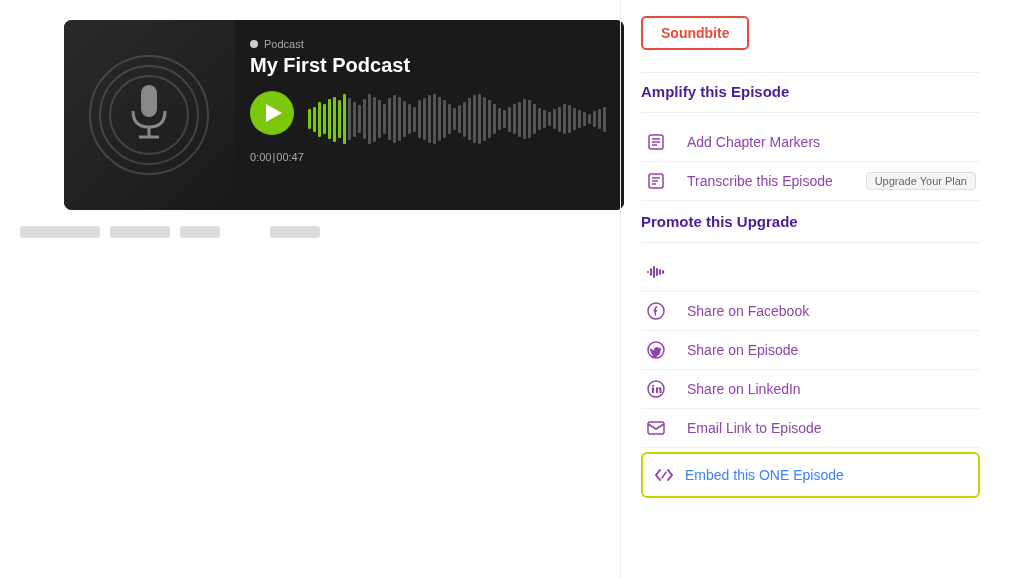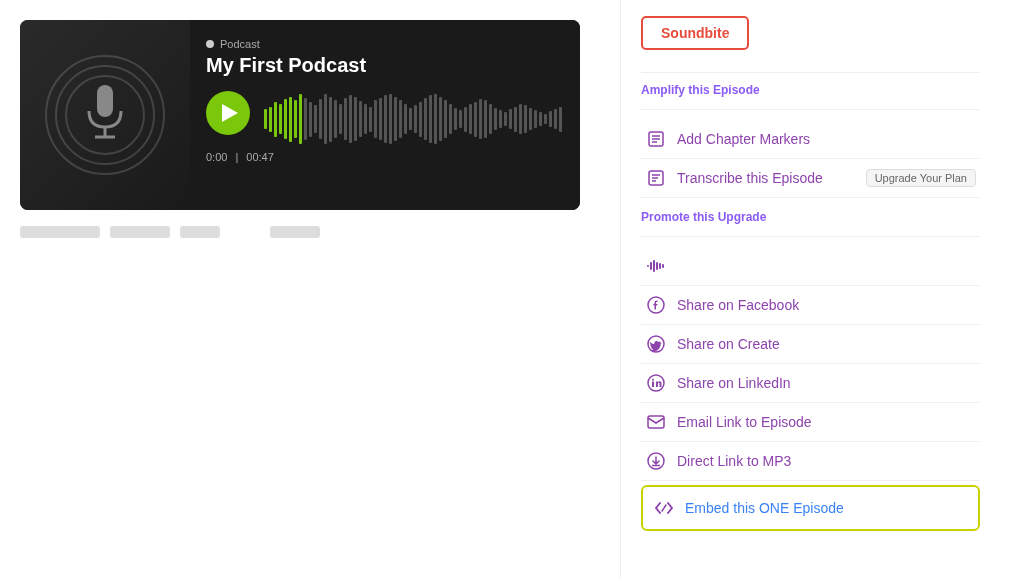--- a/index.html
+++ b/index.html
@@ -26,6 +26,7 @@
       overflow: hidden;
       margin-bottom: 16px;
       width: 560px;
+      margin-left: 44px;
     }
 
     .player-inner {

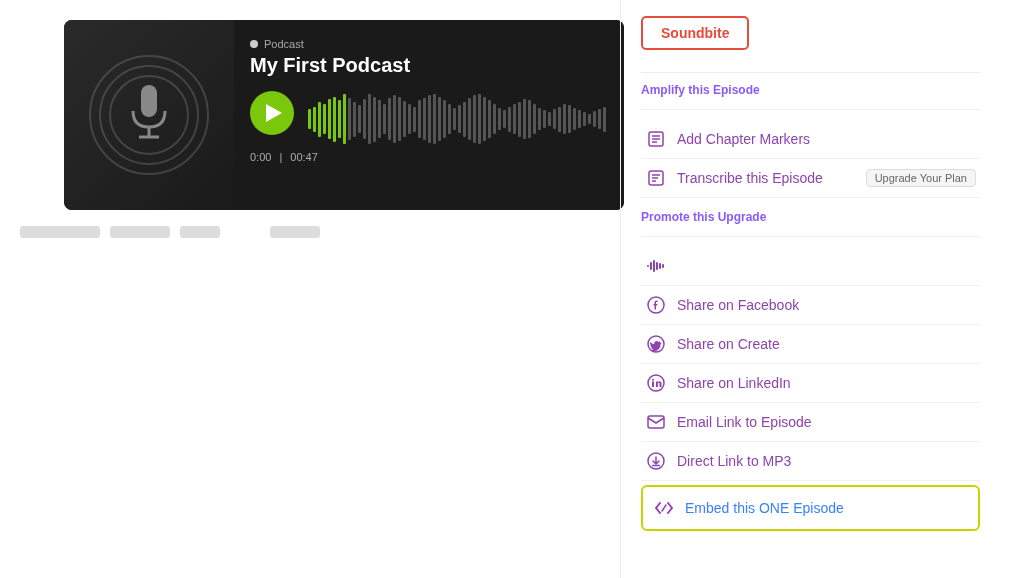--- a/index.html
+++ b/index.html
@@ -205,9 +205,9 @@
     }
 
     .section-title {
-      font-size: 12px;
+      font-size: 15px;
       font-weight: 700;
-      color: #8b5cf6;
+      color: #4c1d95;
       margin-bottom: 8px;
     }
 

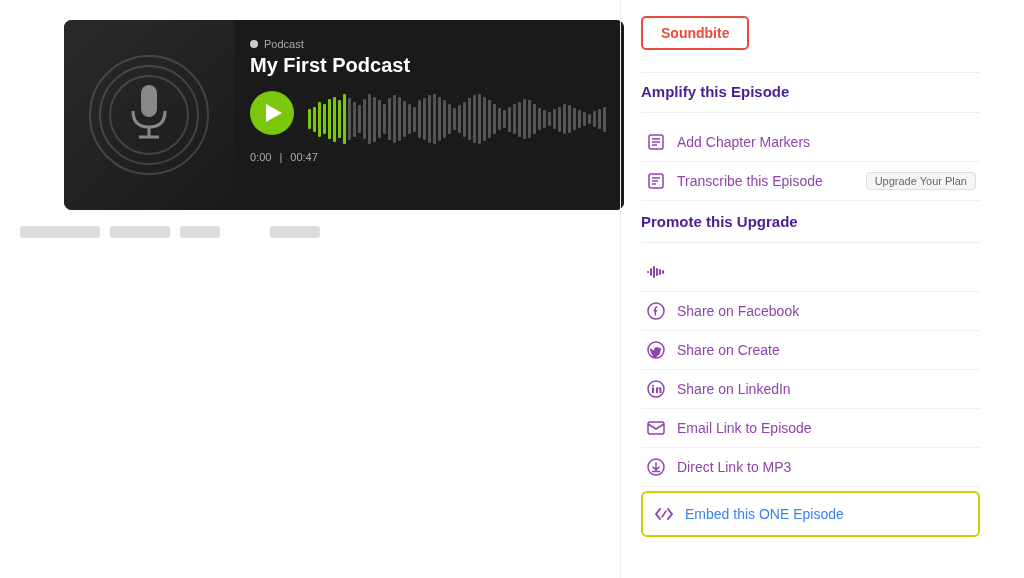--- a/index.html
+++ b/index.html
@@ -214,7 +214,7 @@
     .action-item {
       display: flex;
       align-items: center;
-      gap: 10px;
+      gap: 20px;
       padding: 8px 4px;
       cursor: pointer;
       border-bottom: 1px solid #f0f0f0;

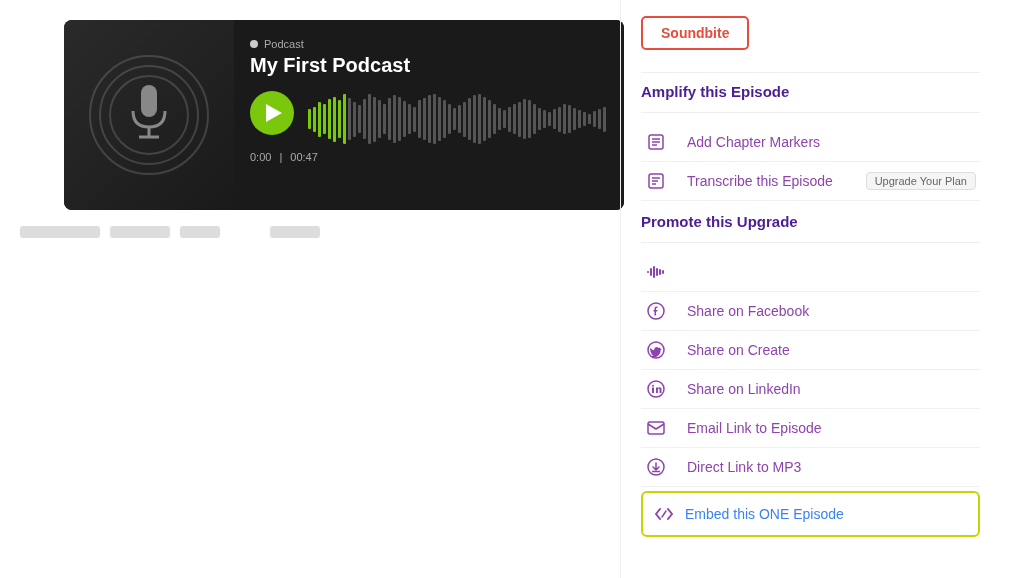--- a/index.html
+++ b/index.html
@@ -143,7 +143,7 @@
     .time-row {
       display: flex;
       align-items: center;
-      gap: 8px;
+      gap: 1px;
       margin-top: 4px;
     }
 

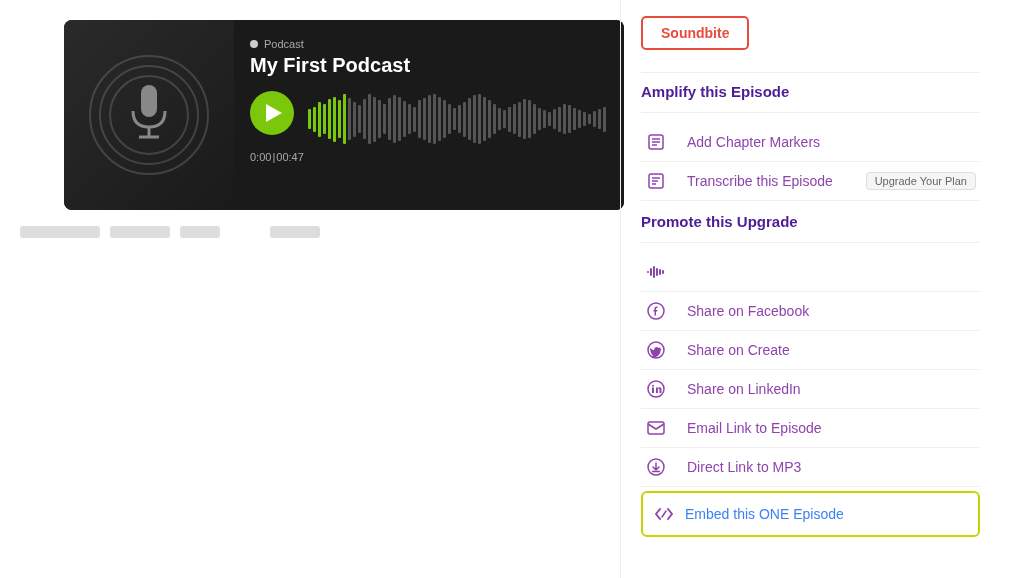--- a/index.html
+++ b/index.html
@@ -453,7 +453,7 @@
         <path d="M13 6.5C12.6 6.7 12.1 6.8 11.6 6.9C11.1 6.4 10.4 6 9.7 6C8.3 6 7.2 7.1 7.2 8.5C7.2 8.7 7.2 8.9 7.3 9C5.7 8.9 4.3 8.1 3.4 6.9C3.2 7.3 3.1 7.7 3.1 8.2C3.1 9.1 3.6 9.9 4.3 10.4C3.9 10.4 3.6 10.3 3.3 10.1C3.3 11.3 4.1 12.3 5.2 12.6C5 12.6 4.8 12.7 4.6 12.7C4.4 12.7 4.3 12.7 4.1 12.6C4.4 13.6 5.3 14.3 6.4 14.3C5.6 14.9 4.5 15.3 3.4 15.3C3.2 15.3 3 15.3 2.8 15.2C3.9 15.9 5.2 16.3 6.6 16.3C11.1 16.3 13.6 12.7 13.6 9.5V9.2C14.1 8.8 14.5 8.3 14.8 7.8C14.3 8 13.8 8.1 13.3 8.2C13.7 7.8 14 7.2 13 6.5Z" fill="#8e44ad"></path>
       </svg>
     </span>
-    <span class="action-label">Share on Create</span>
+    <span class="action-label">Share on Episode</span>
   </a>
 
   <a class="action-item">

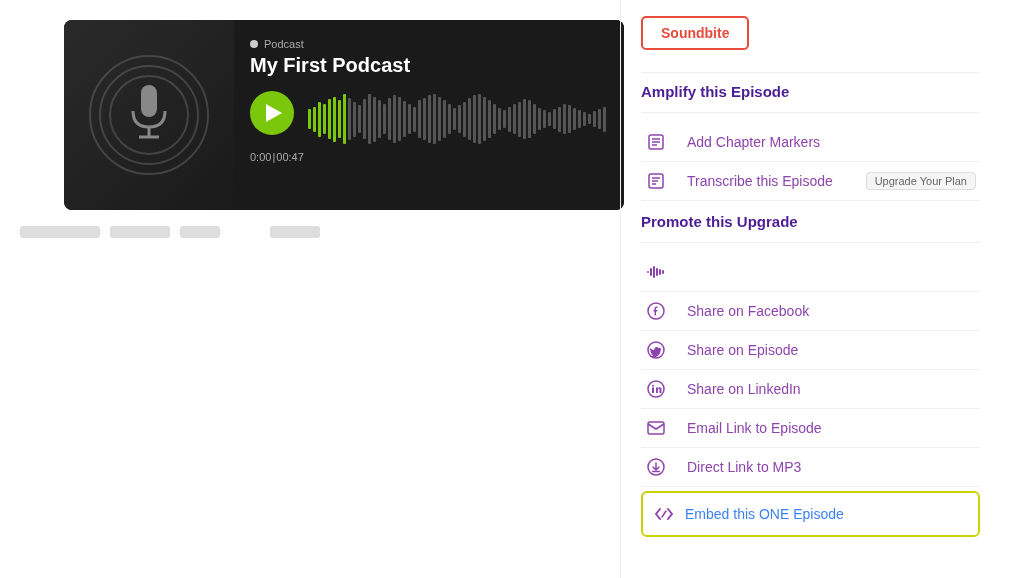--- a/index.html
+++ b/index.html
@@ -478,16 +478,6 @@
     <span class="action-label">Email Link to Episode</span>
   </a>
 
-  <a class="action-item">
-    <span class="action-icon">
-      <svg width="18" height="18" viewBox="0 0 18 18" fill="none">
-        <circle cx="9" cy="9" r="8" stroke="#8e44ad" stroke-width="1.5" fill="none"></circle>
-        <path d="M9 5V11M6 9L9 12L12 9" stroke="#8e44ad" stroke-width="1.5" stroke-linecap="round" stroke-linejoin="round"></path>
-        <line x1="5" y1="13.5" x2="13" y2="13.5" stroke="#8e44ad" stroke-width="1.5"></line>
-      </svg>
-    </span>
-    <span class="action-label">Direct Link to MP3</span>
-  </a>
 
   <a class="embed-item">
     <span class="action-icon">

